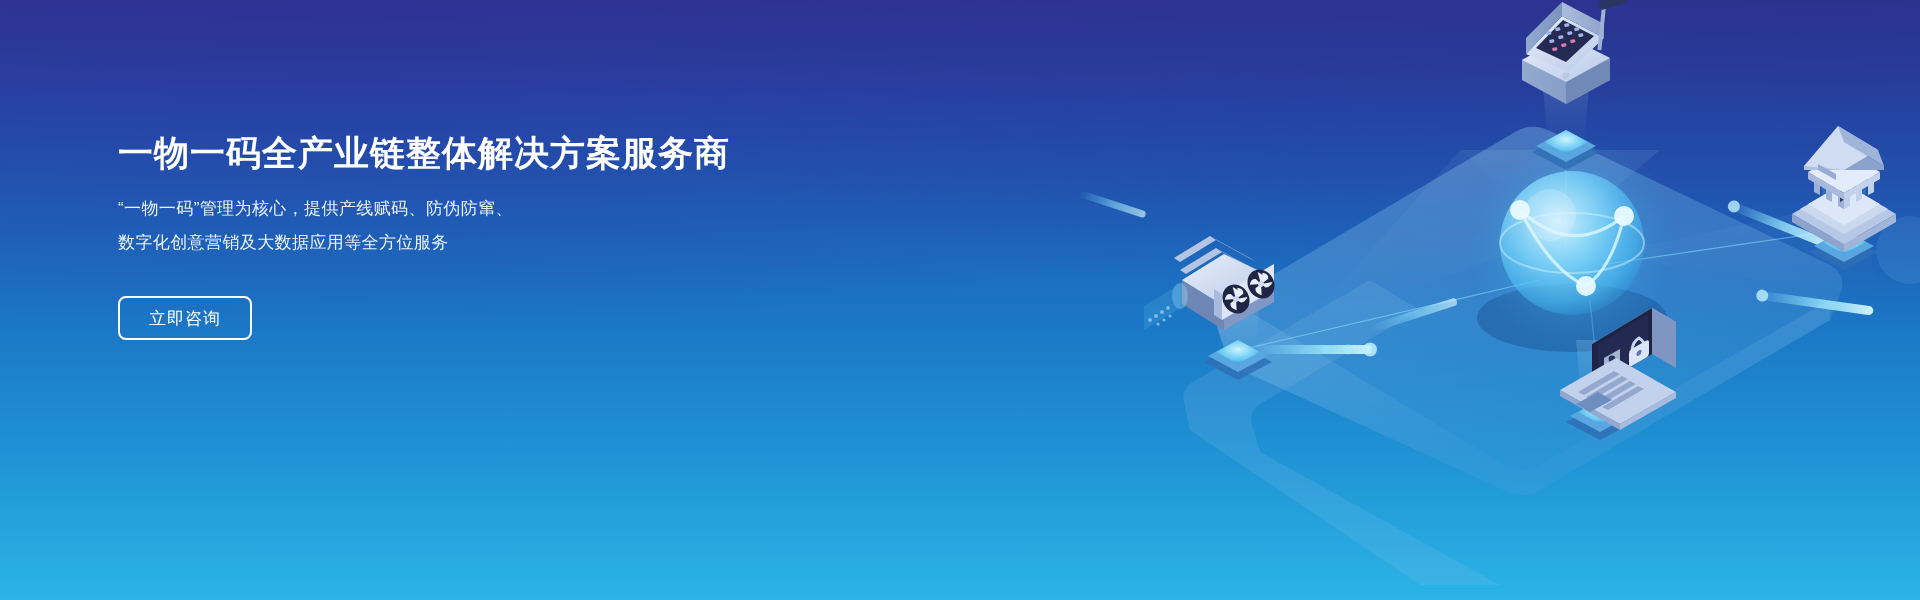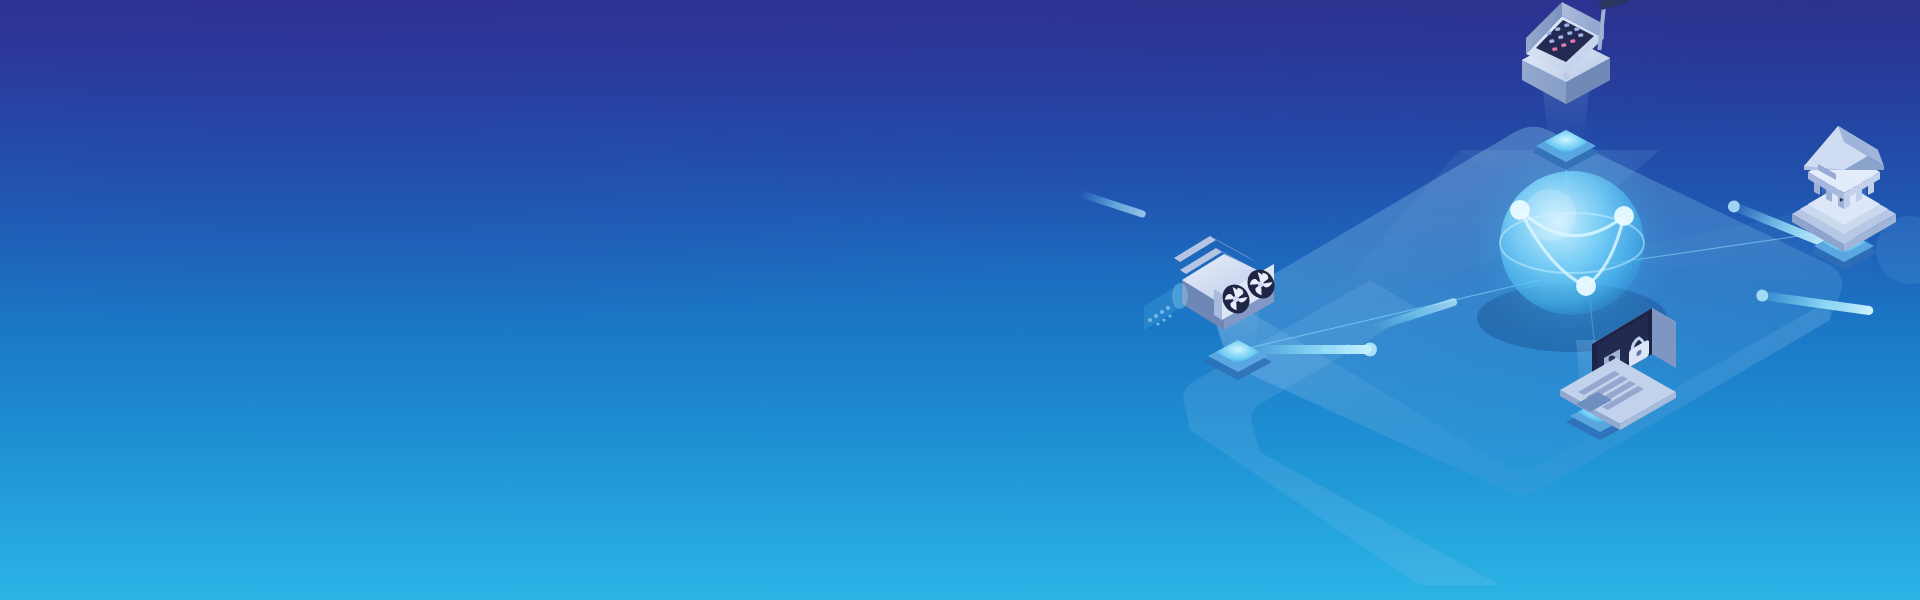--- a/index.html
+++ b/index.html
@@ -391,6 +391,16 @@
     </svg>
   </div>
 
+  <div class="copy">
+    <h1 class="headline">一物一码全产业链整体解决方案服务商</h1>
+
+    <div class="subcopy">
+      <span class="line">“一物一码”管理为核心，提供产线赋码、防伪防窜、</span>
+      <span class="line">数字化创意营销及大数据应用等全方位服务</span>
+    </div>
+
+    <button class="cta">立即咨询</button>
+  </div>
 
 </div>
 

